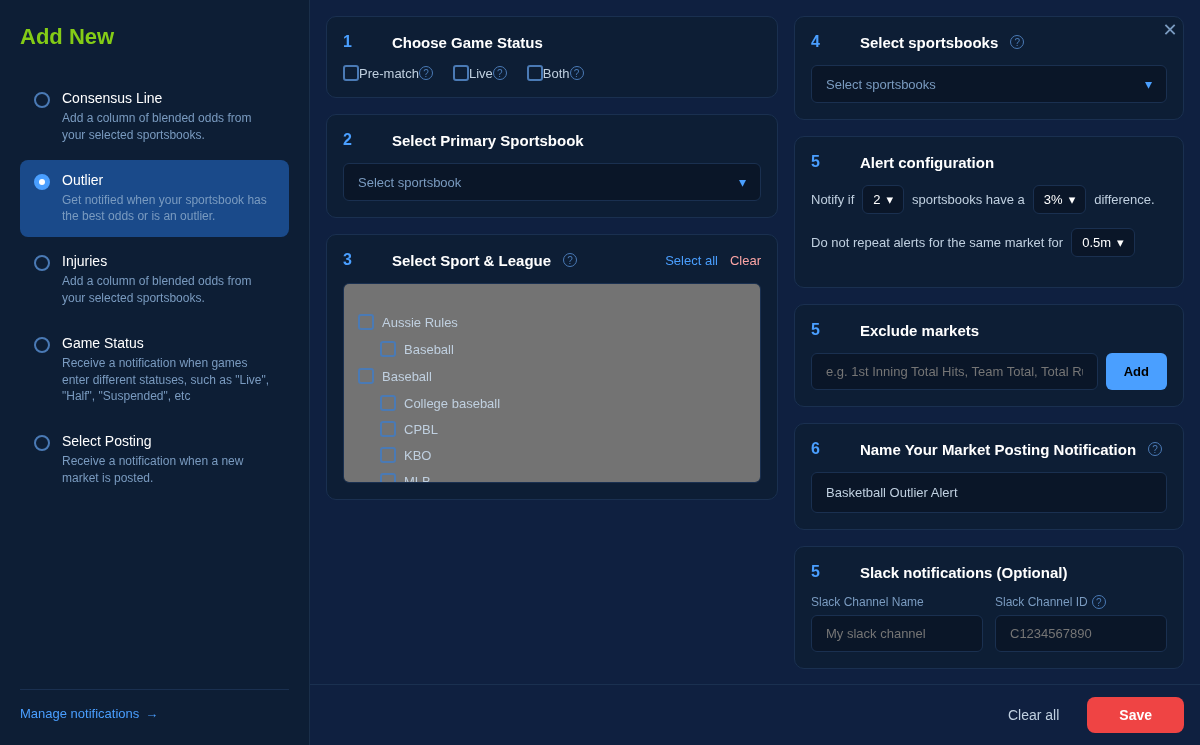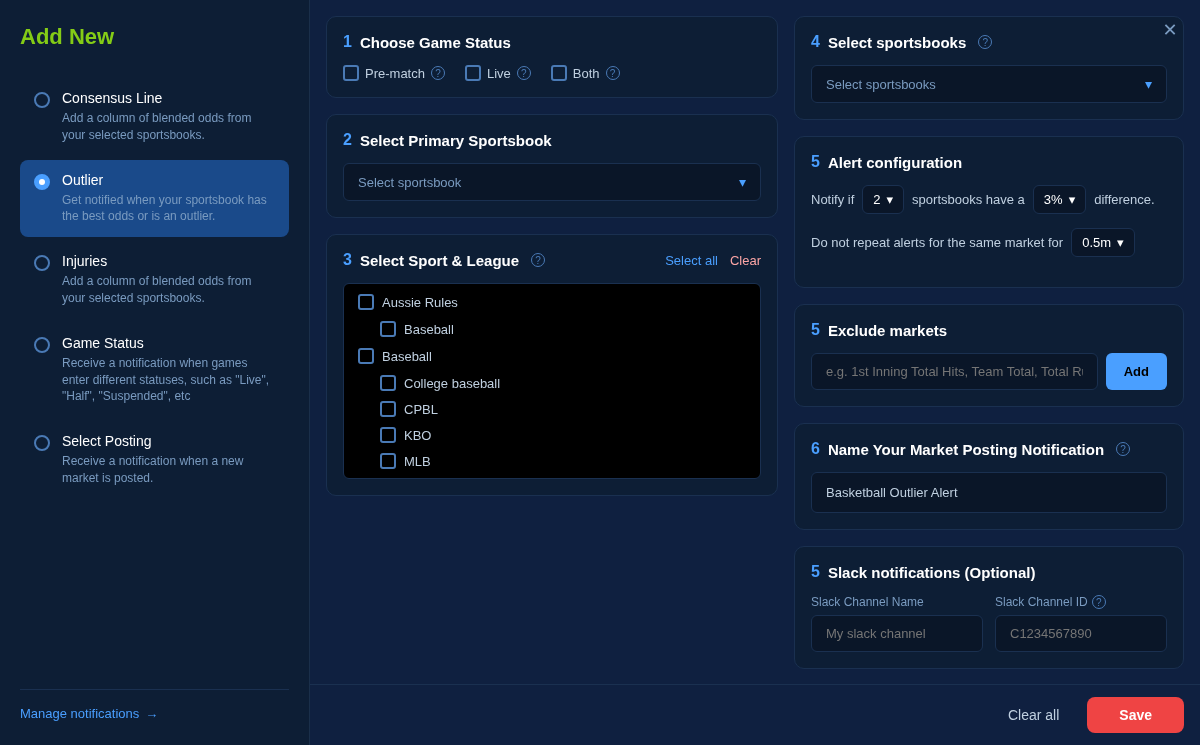--- a/index.html
+++ b/index.html
@@ -161,6 +161,7 @@
       font-size: 15px;
       font-weight: 600;
       color: #fff;
+      margin-left: 32px;
     }
     .card-header-right {
       margin-left: auto;

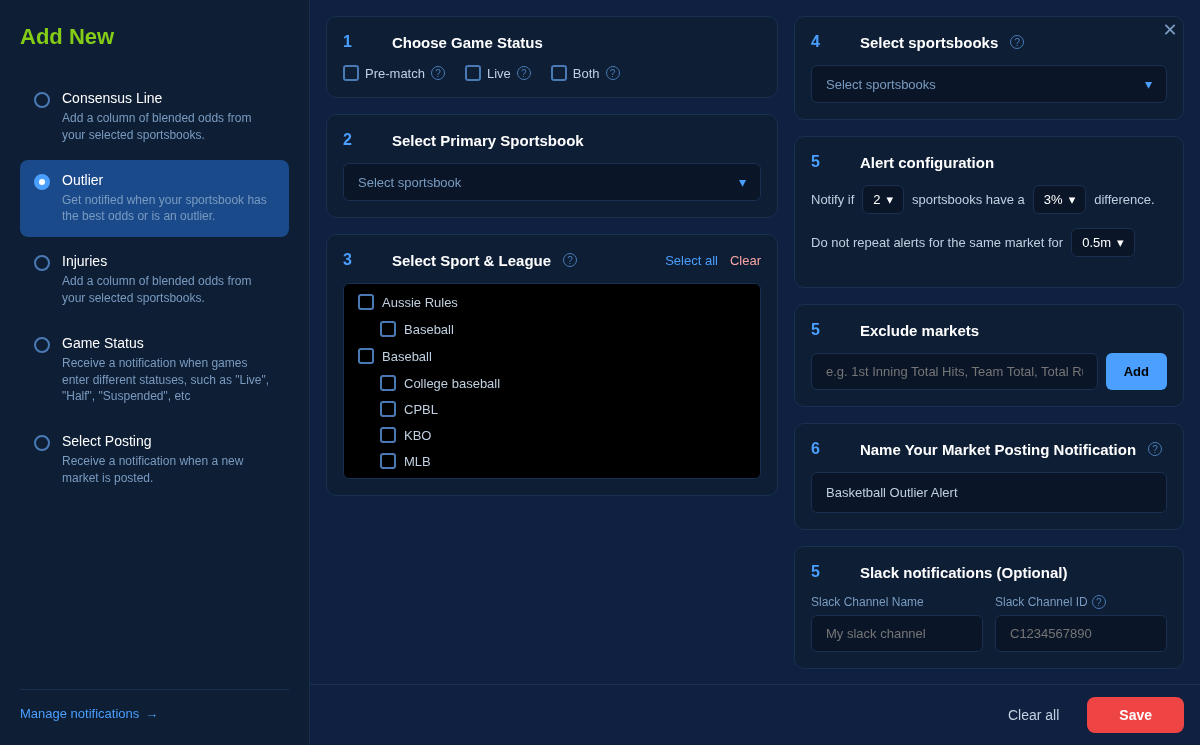--- a/index.html
+++ b/index.html
@@ -185,7 +185,6 @@
     .checkbox-item {
       display: flex;
       align-items: center;
-      gap: 6px;
       cursor: pointer;
     }
     .checkbox-box {

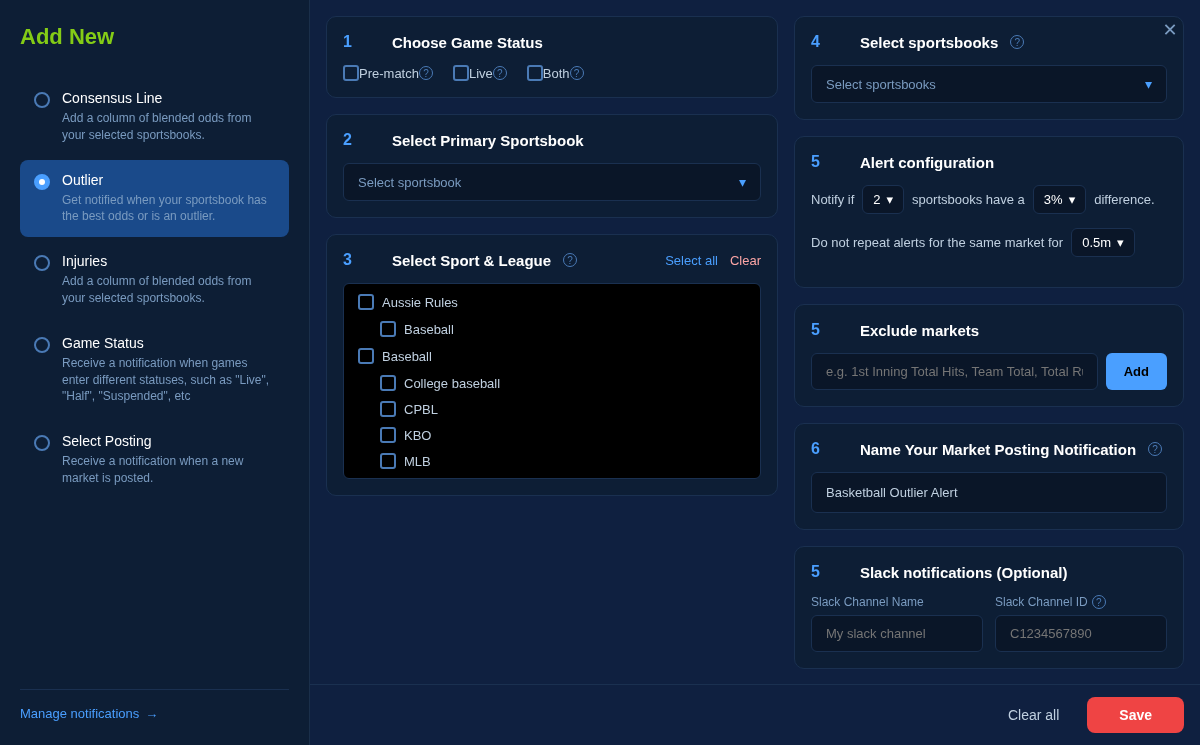--- a/index.html
+++ b/index.html
@@ -235,10 +235,10 @@
     .sport-list {
       max-height: 200px;
       overflow-y: auto;
-      background: #000000;
+      background: #737373;
       border: 1px solid #1a3050;
       border-radius: 6px;
-      padding: 4px 0;
+      padding: 24px 0;
     }
     .sport-list::-webkit-scrollbar { width: 4px; }
     .sport-list::-webkit-scrollbar-track { background: #0a1628; }

